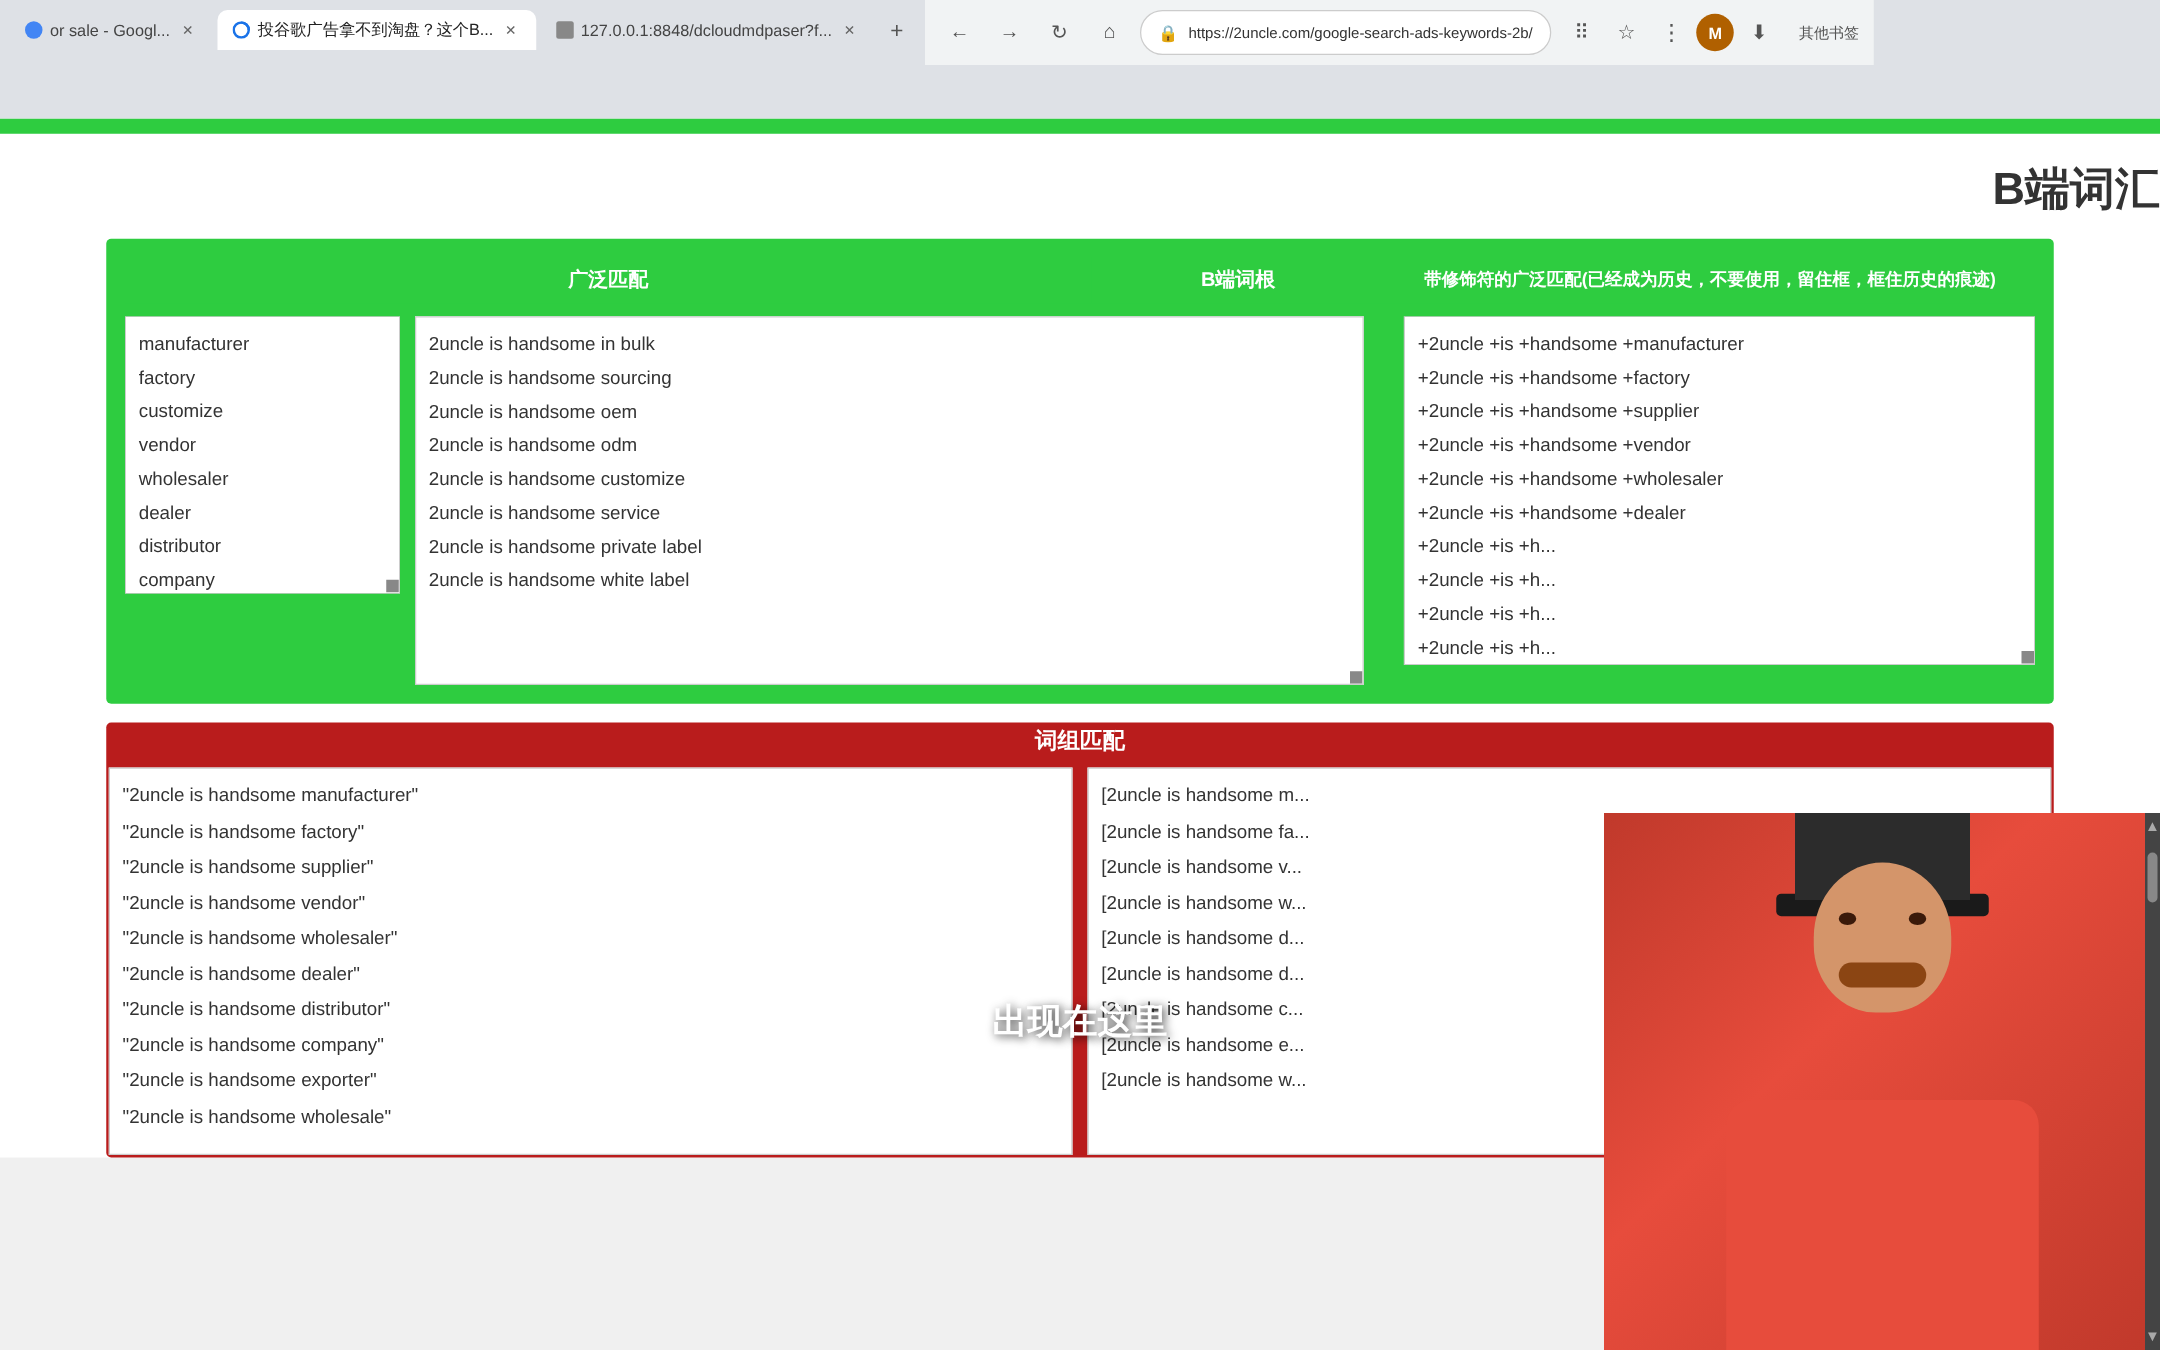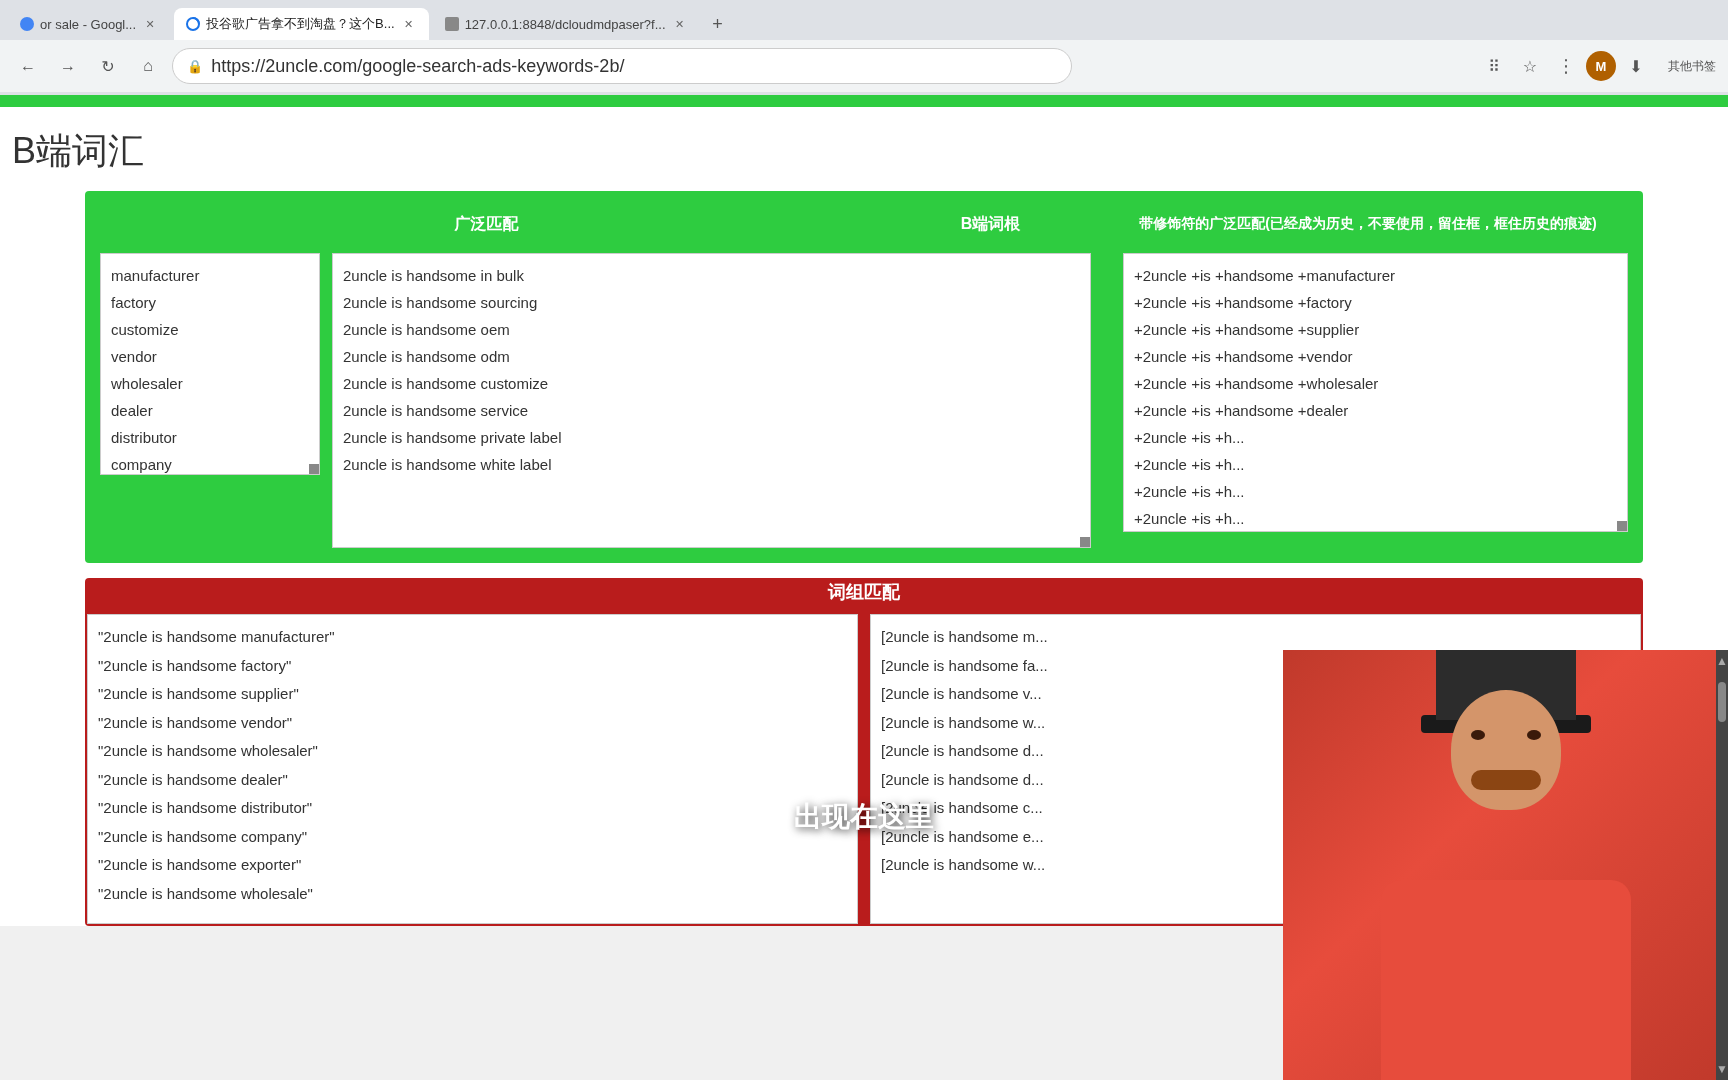--- a/index.html
+++ b/index.html
@@ -10,7 +10,7 @@
       background: #dee1e6;
       height: 95px;
       display: flex;
-      flex-direction: column;
+      flex-direction: row;
     }
     .tab-bar {
       display: flex;

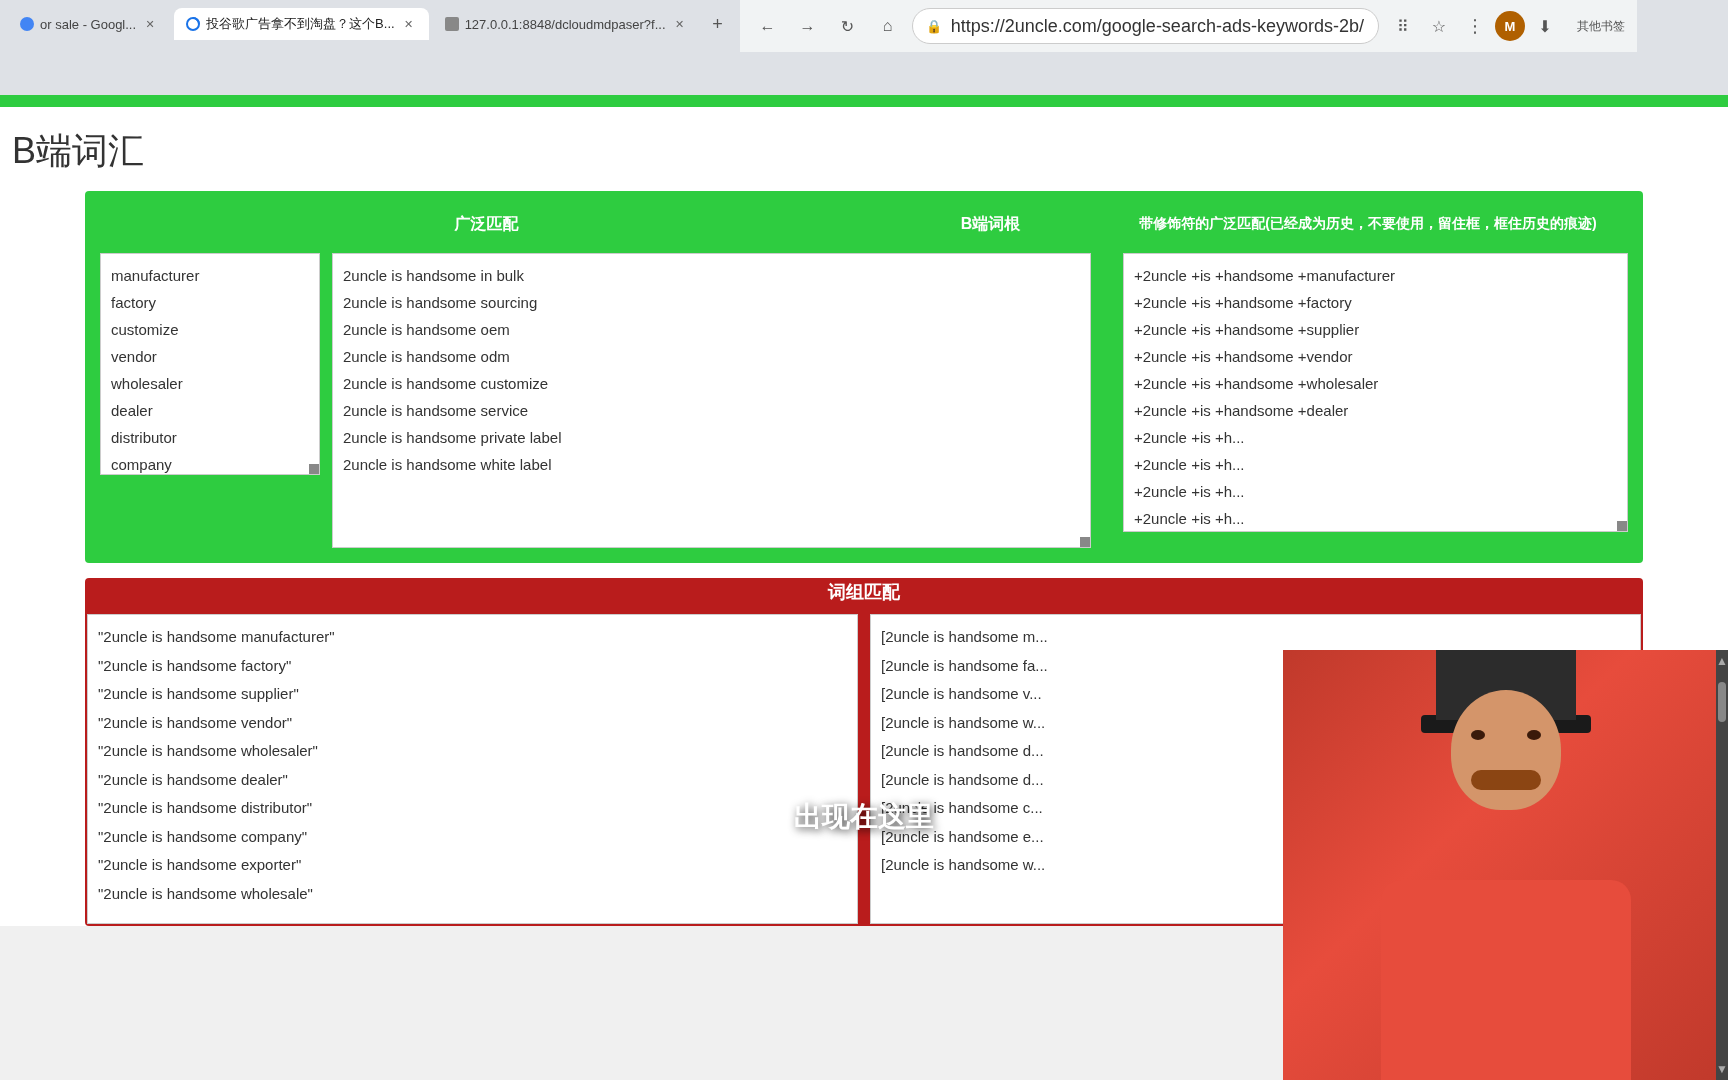--- a/index.html
+++ b/index.html
@@ -94,7 +94,7 @@
       max-width: 900px;
     }
     .address-bar .lock-icon { color: #5f6368; font-size: 13px; }
-    .address-text { font-size: 18px; color: #333; }
+    .address-text { font-size: 12px; color: #333; }
     .nav-right {
       display: flex;
       align-items: center;

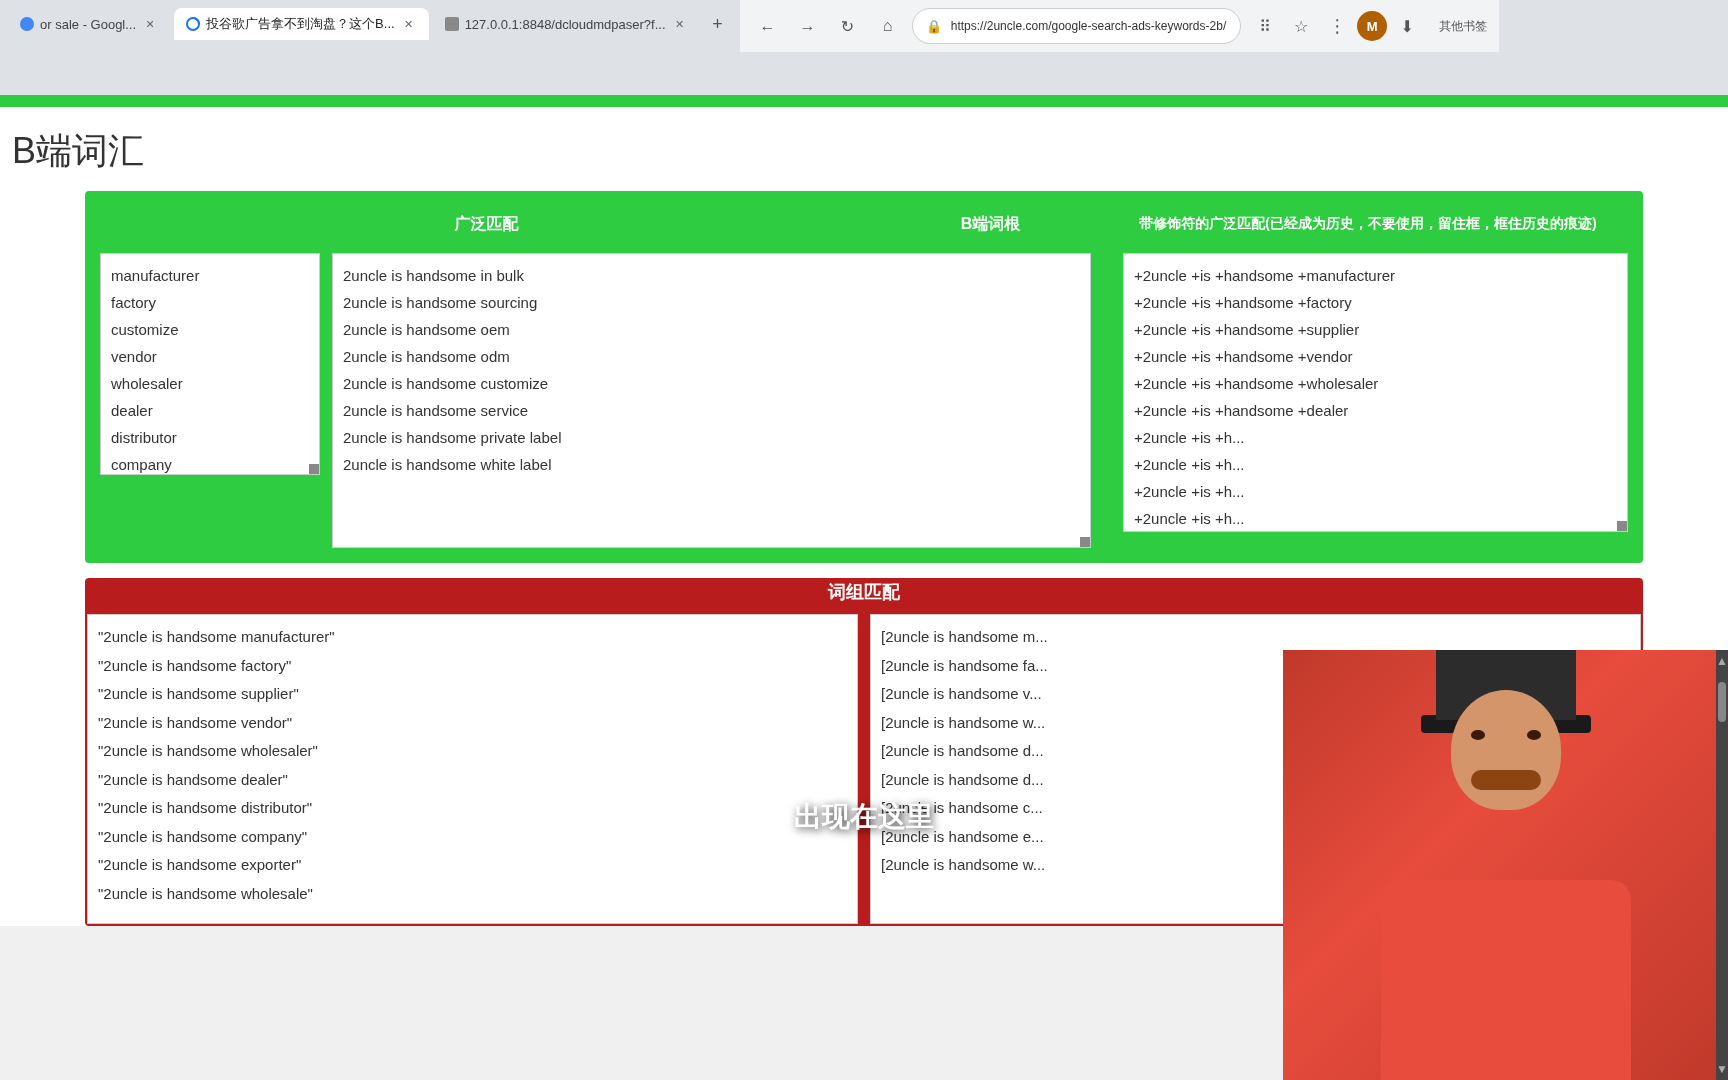--- a/index.html
+++ b/index.html
@@ -128,11 +128,11 @@
     }
 
     .page-title {
-      text-align: left;
+      text-align: right;
       font-size: 36px;
-      font-weight: normal;
+      font-weight: bold;
       color: #333;
-      padding: 20px 12px 15px;
+      padding: 20px 0 15px;
     }
 
     .main-section {

